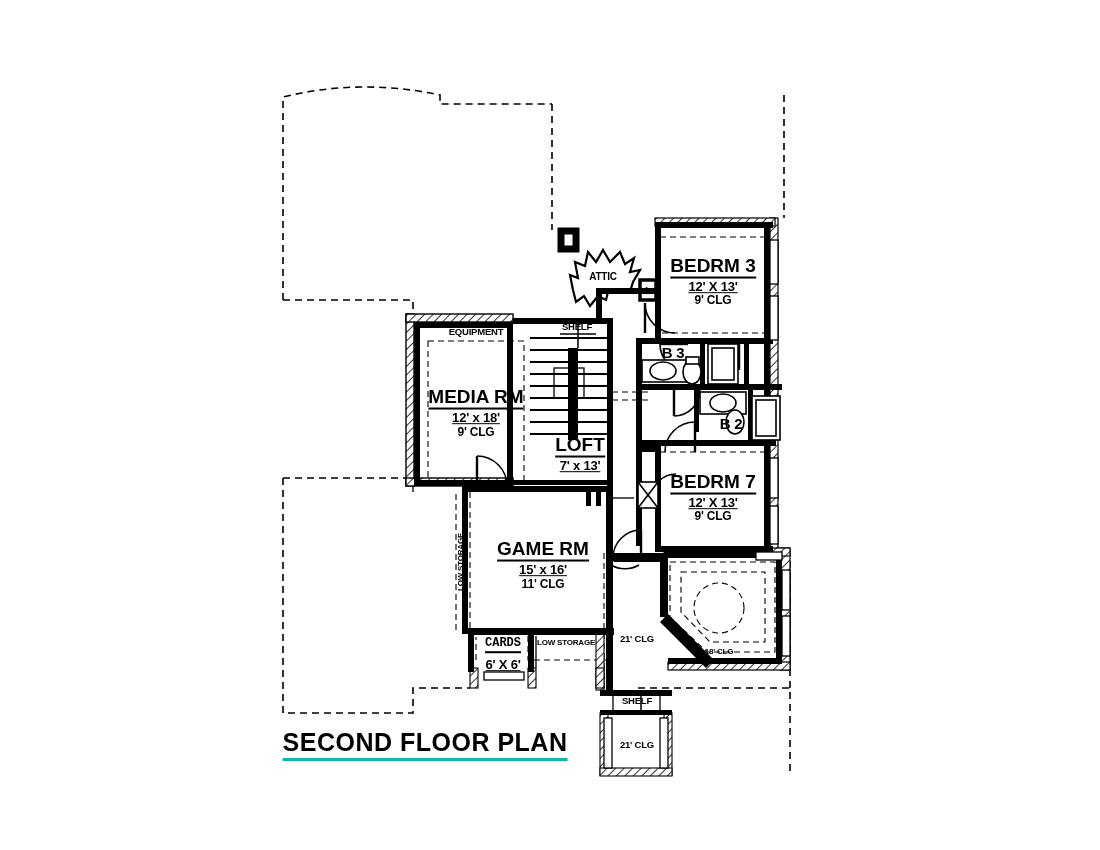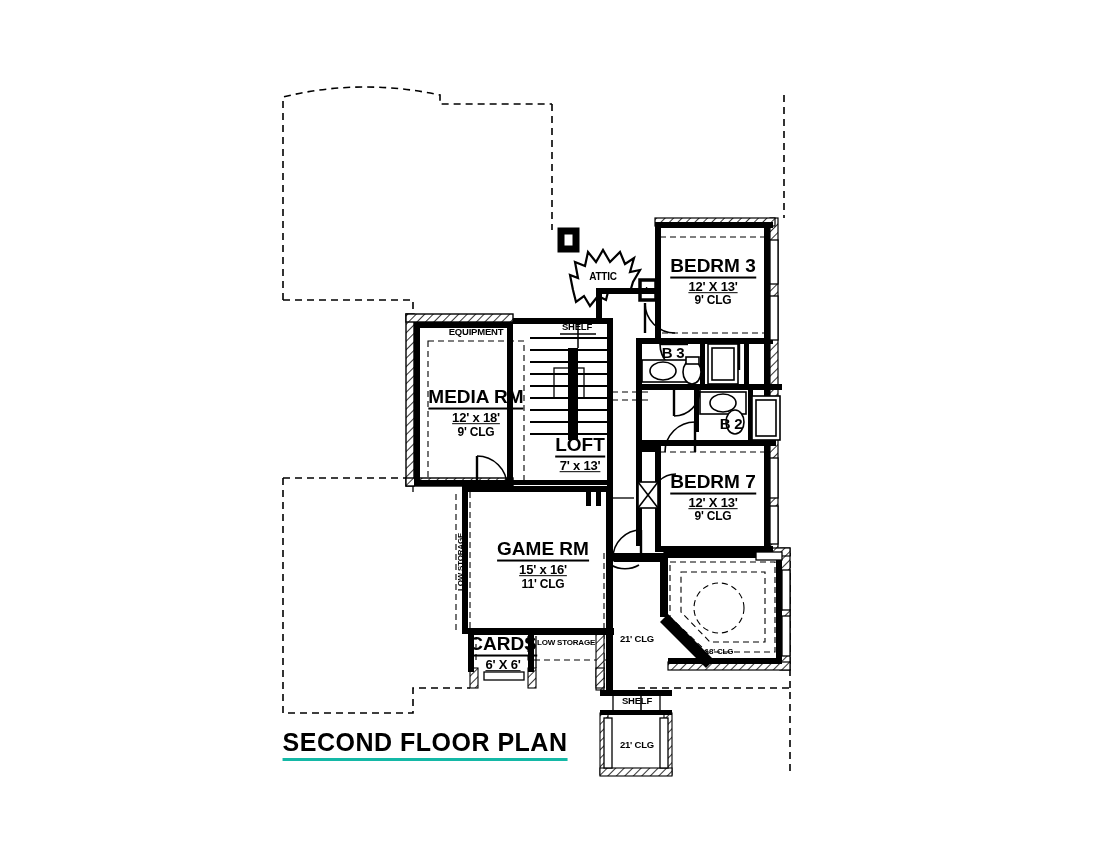--- a/index.html
+++ b/index.html
@@ -332,7 +332,7 @@
   <div class="lbl room-dim" style="left:543px; top:570px;text-align:right;">15' x 16'</div>
   <div class="lbl room-clg" style="left:543px; top:584px;">11' CLG</div>
 
-  <div class="lbl room-name under" style="left:503px; top:645px; font-size:19px;">CARDS</div>
+  <div class="lbl room-name under" style="left:503px; top:645px; font-size:12px;font-family:Liberation Mono, monospace;">CARDS</div>
   <div class="lbl room-dim" style="left:503px; top:665px;">6' X 6'</div>
 
   <div class="lbl room-name under" style="left:713px; top:267px;">BEDRM 3</div>

